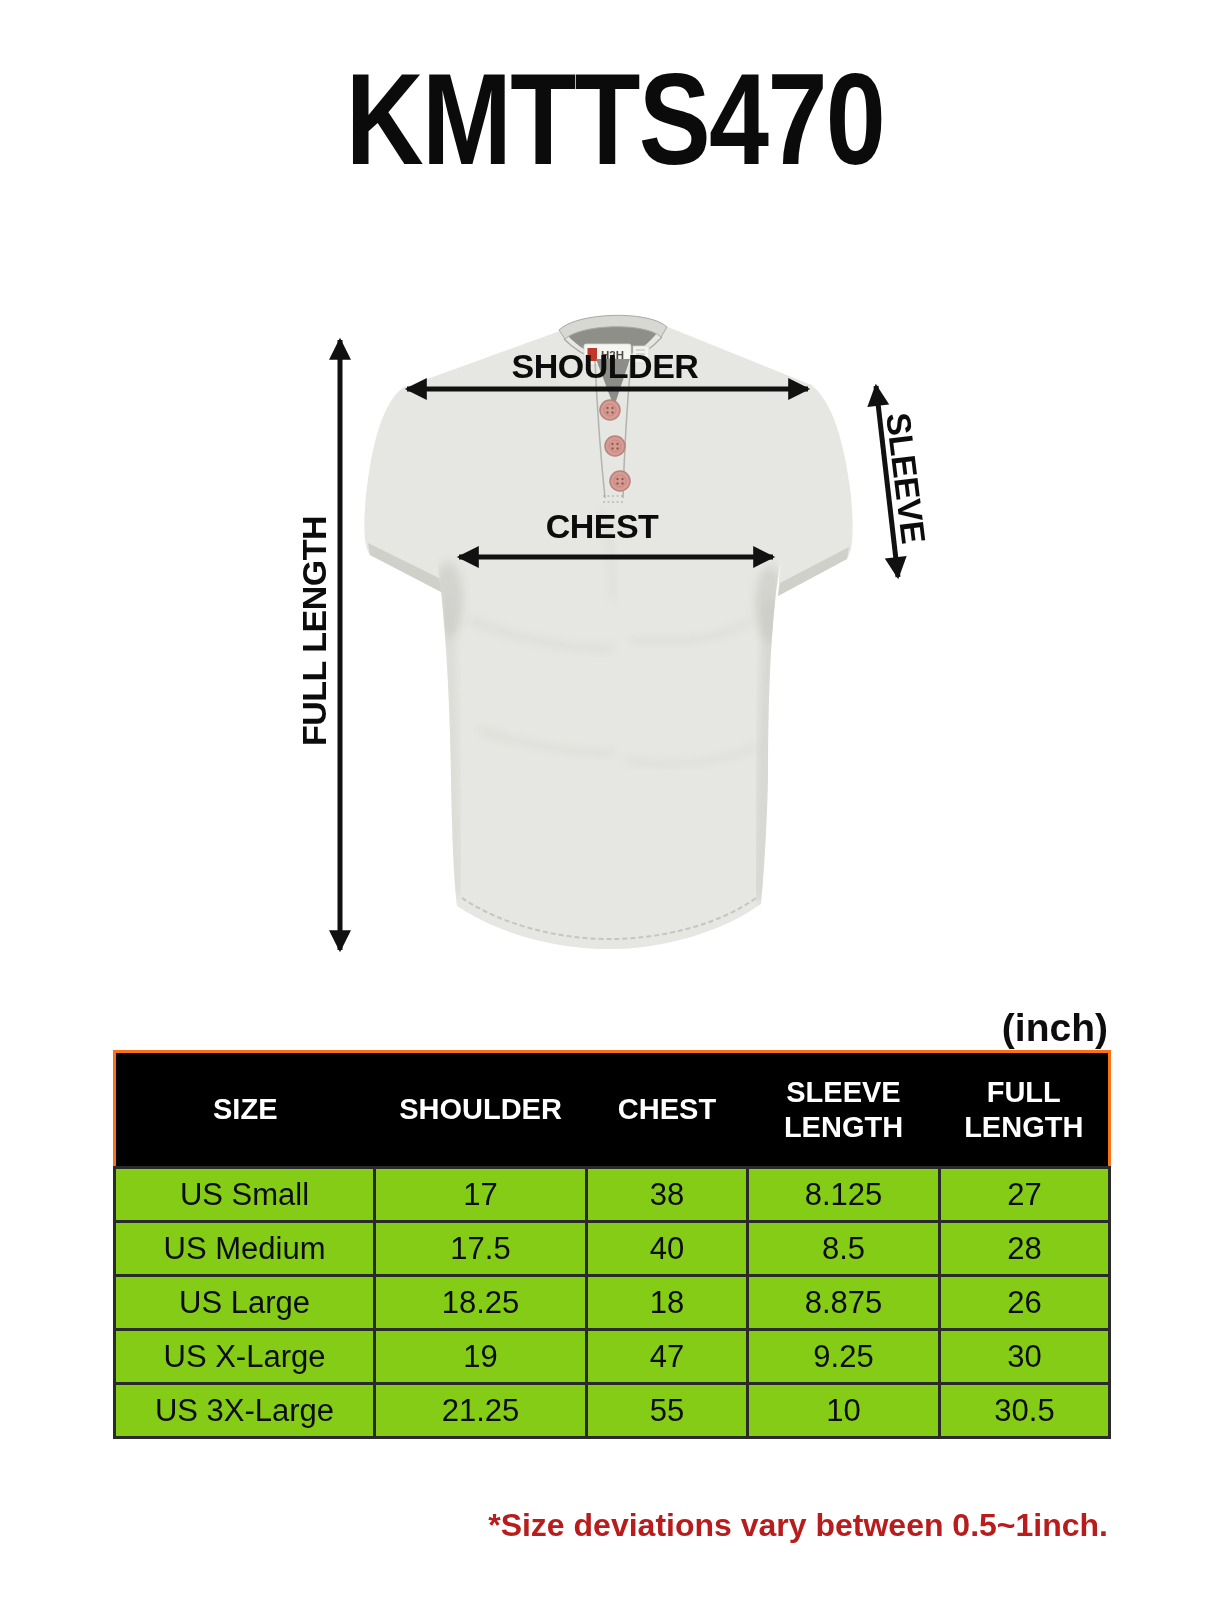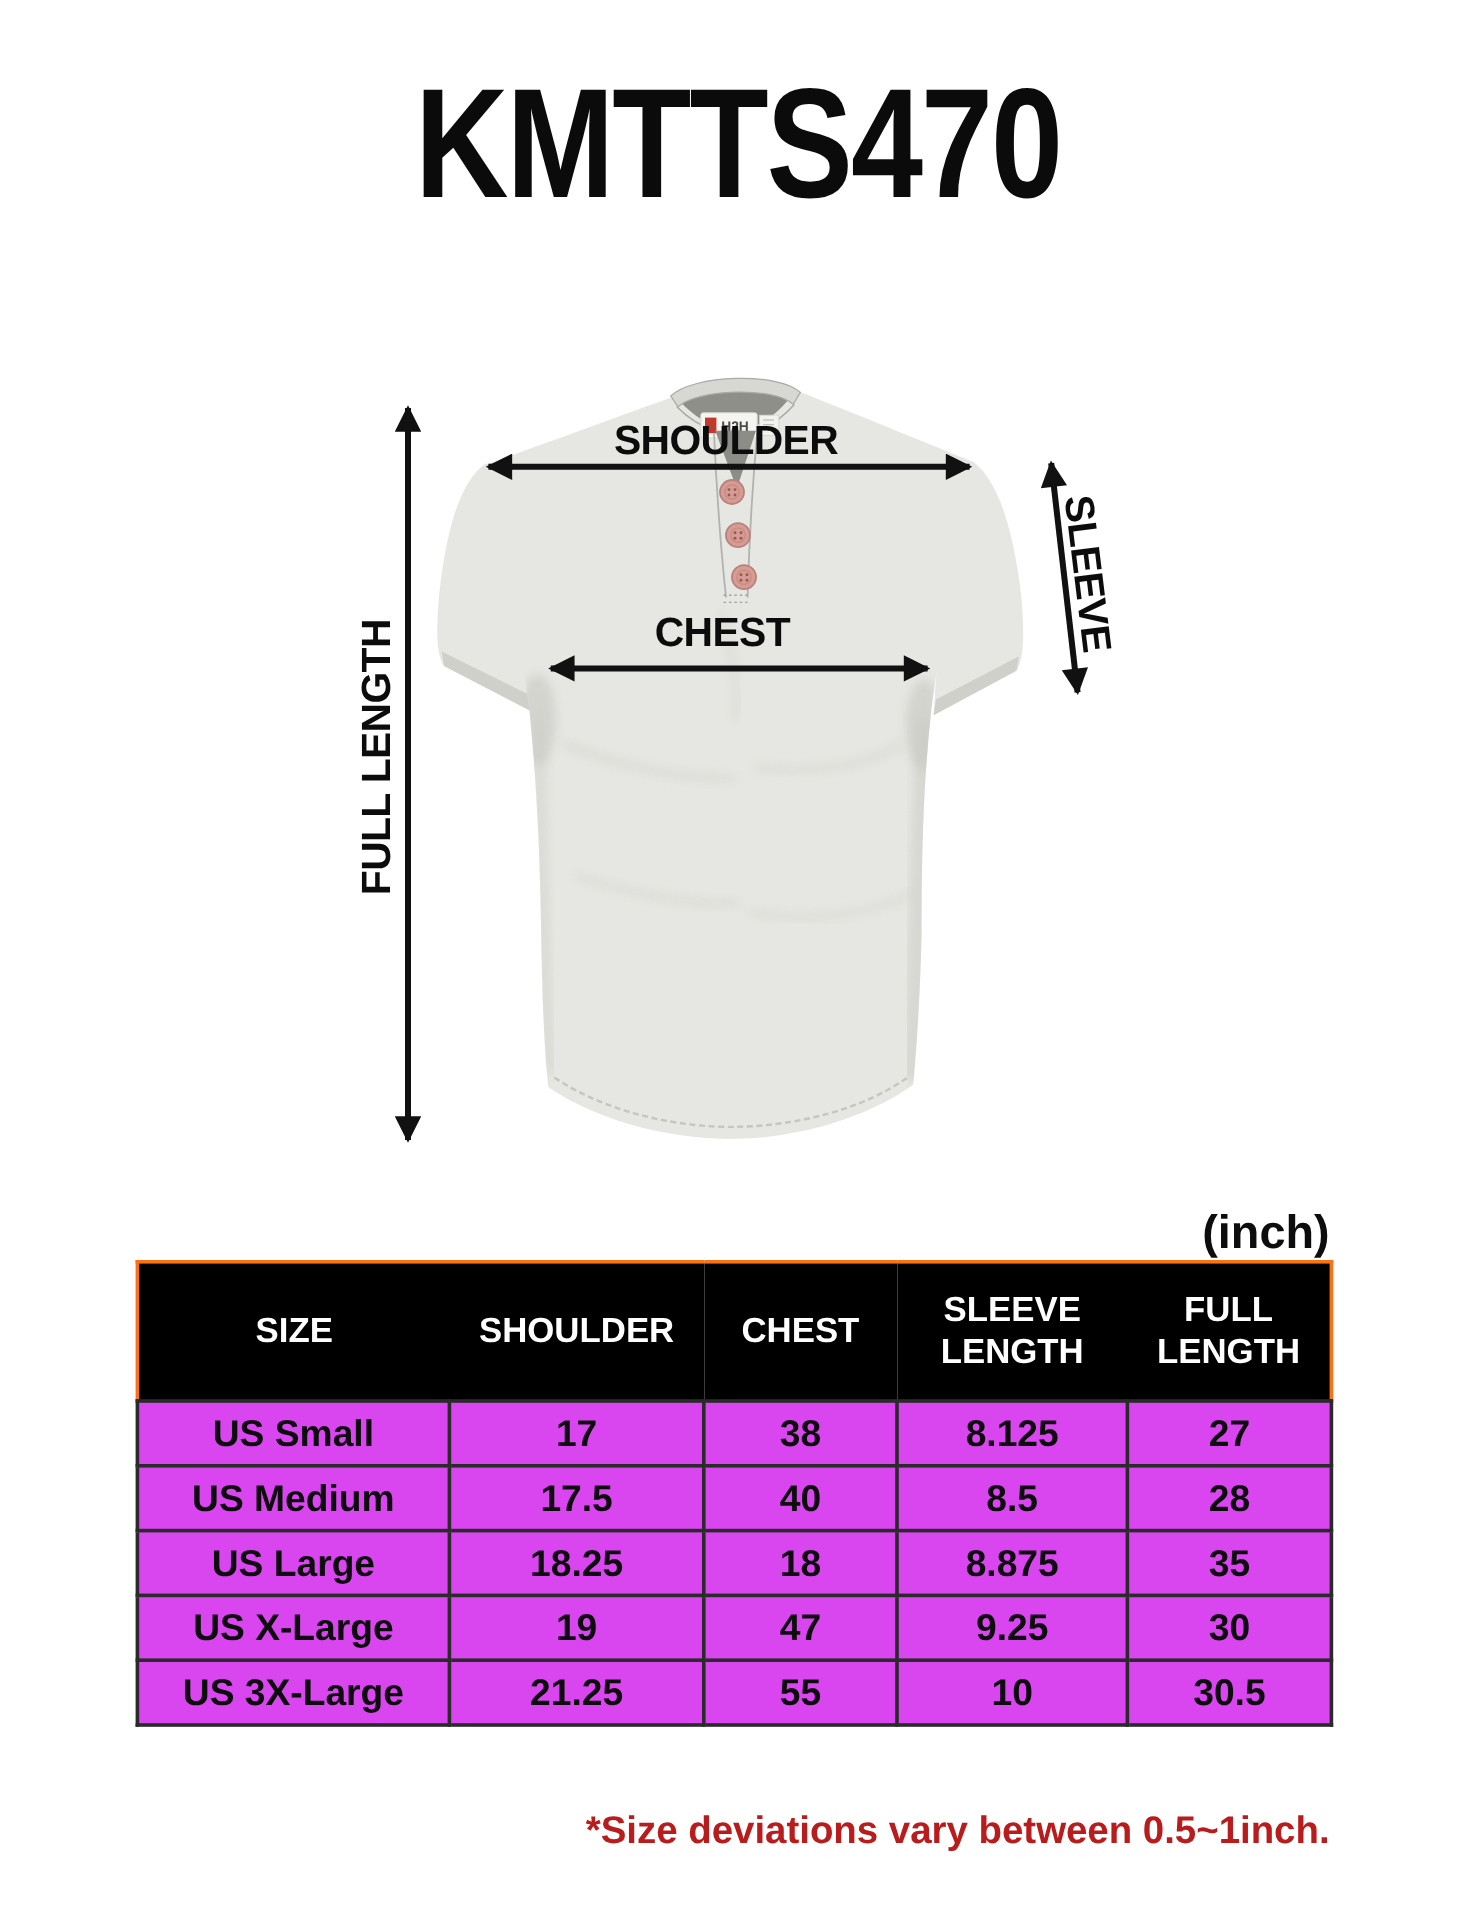--- a/index.html
+++ b/index.html
@@ -29,8 +29,8 @@
     line-height:1.18;padding:0 8px;
   }
   table.size-table tbody td{
-    background:#d946ef;border:3px solid #2a2a2a;height:51px;
-    font-size:31px;font-weight:700;text-align:center;vertical-align:middle;
+    background:#84cc16;border:3px solid #2a2a2a;height:51px;
+    font-size:31px;font-weight:400;text-align:center;vertical-align:middle;
     padding:0 4px;
   }
   .footnote{

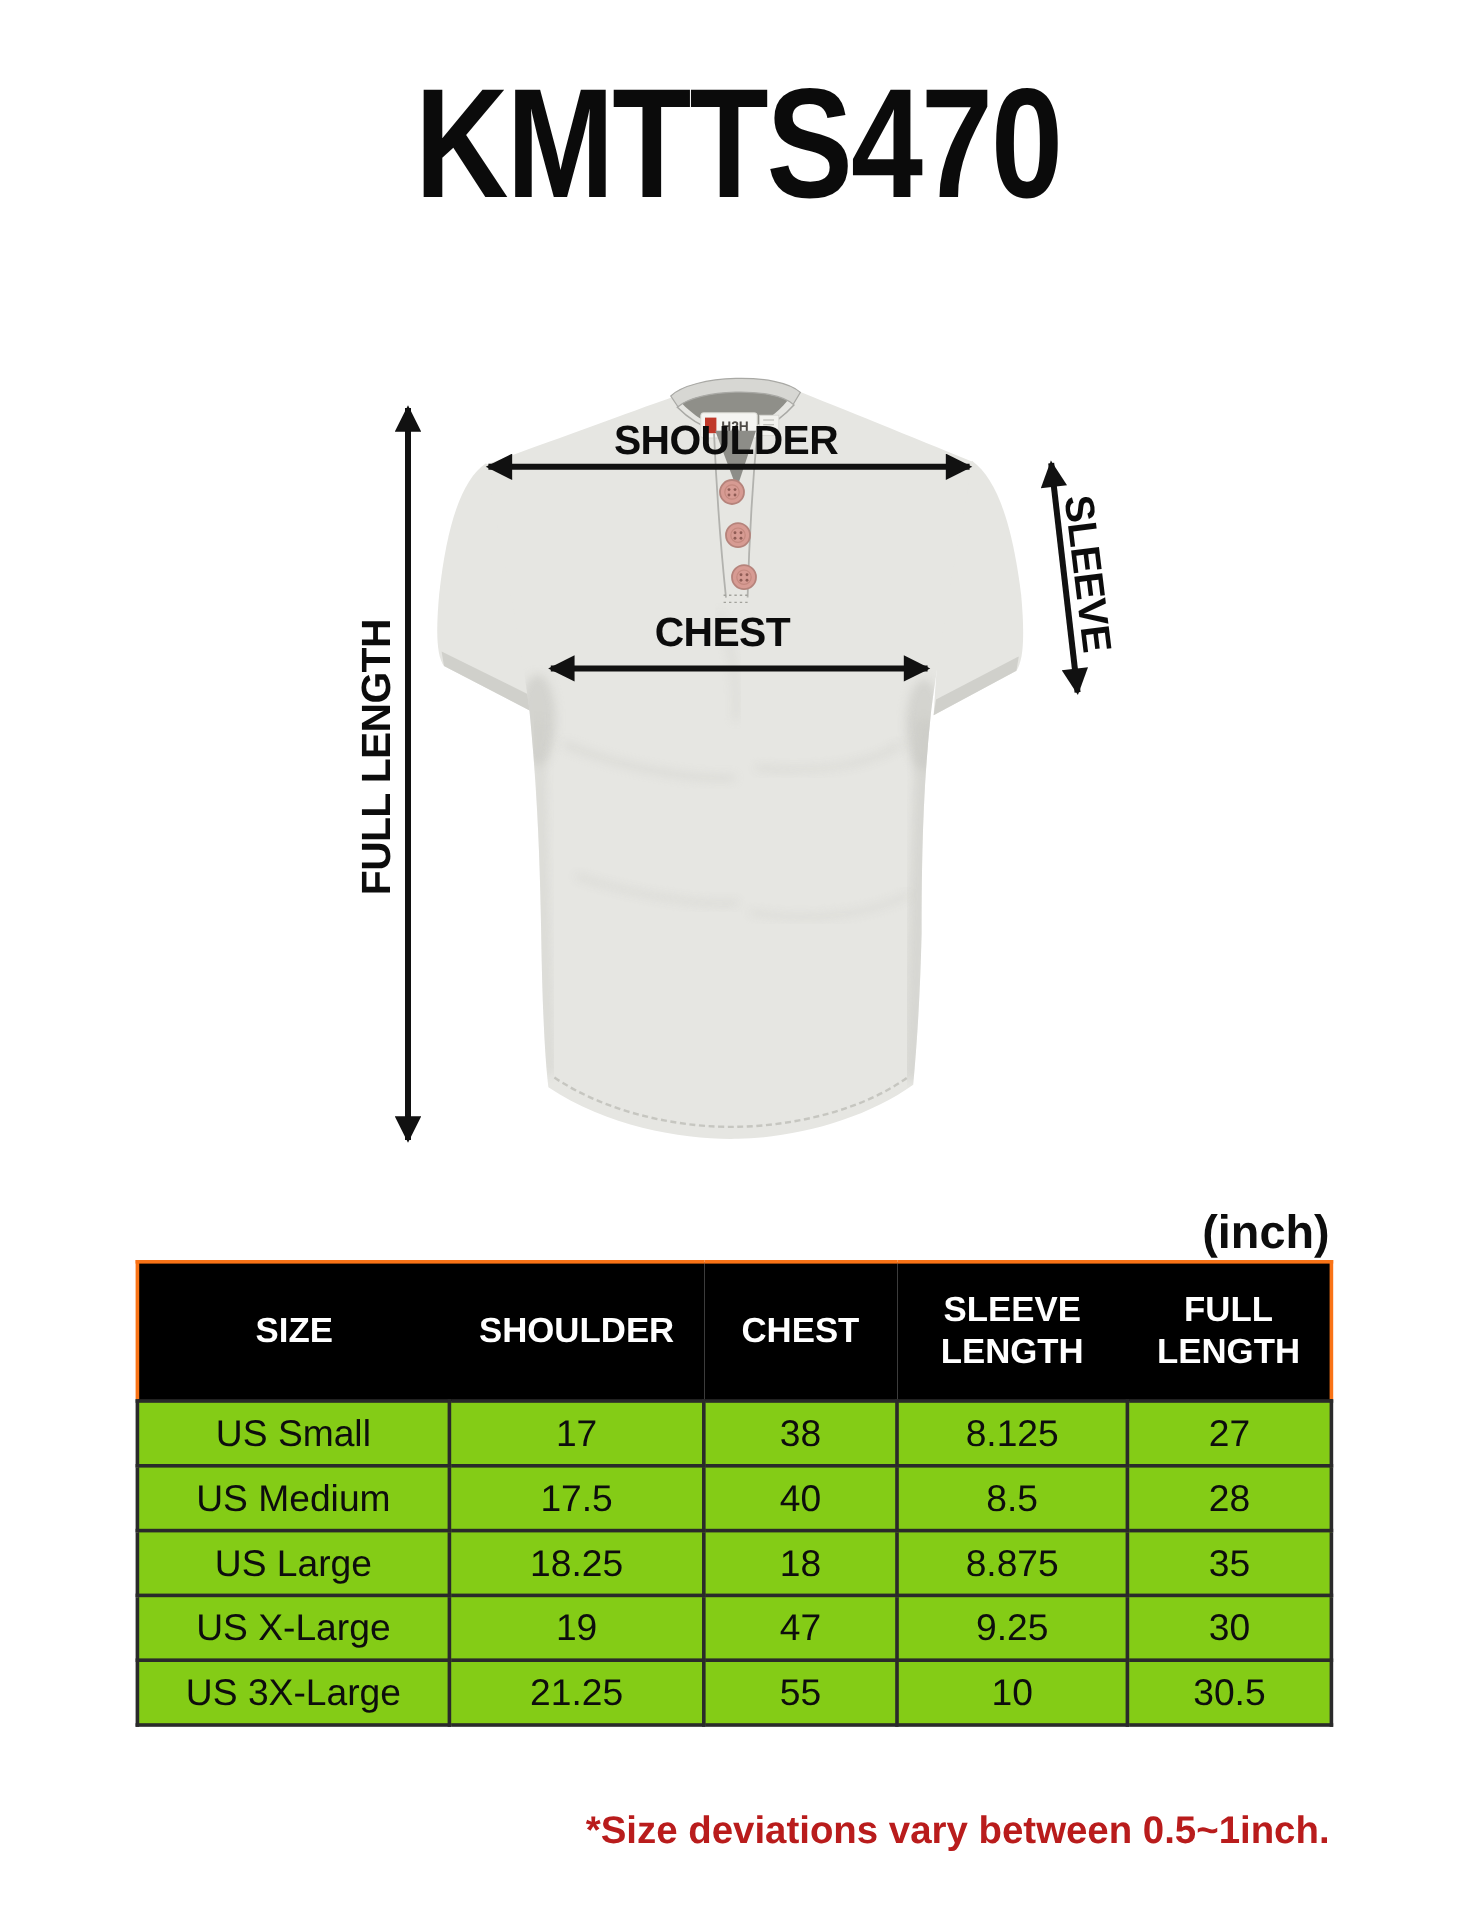--- a/index.html
+++ b/index.html
@@ -189,7 +189,7 @@
       <td>18.25</td>
       <td>18</td>
       <td>8.875</td>
-      <td>35</td>
+      <td>26</td>
     </tr>
     <tr>
       <td>US X-Large</td>

